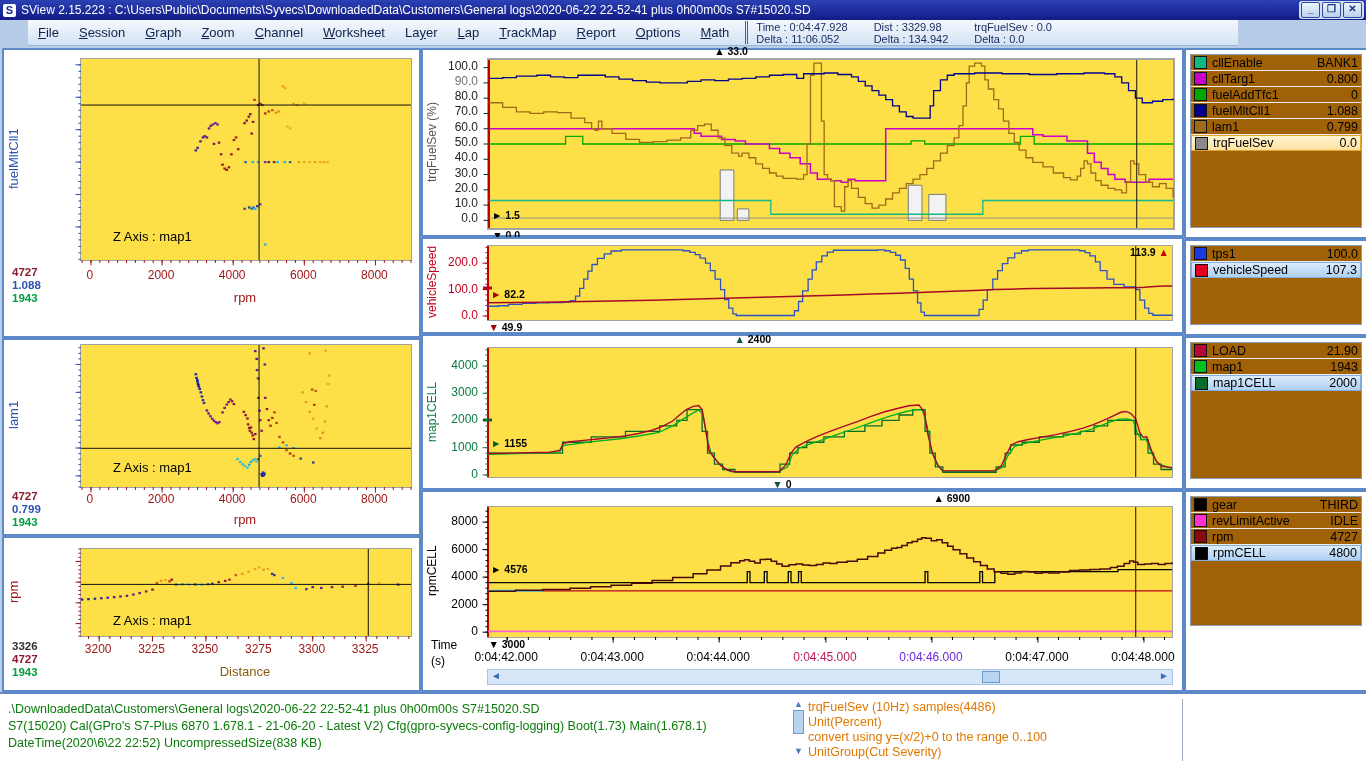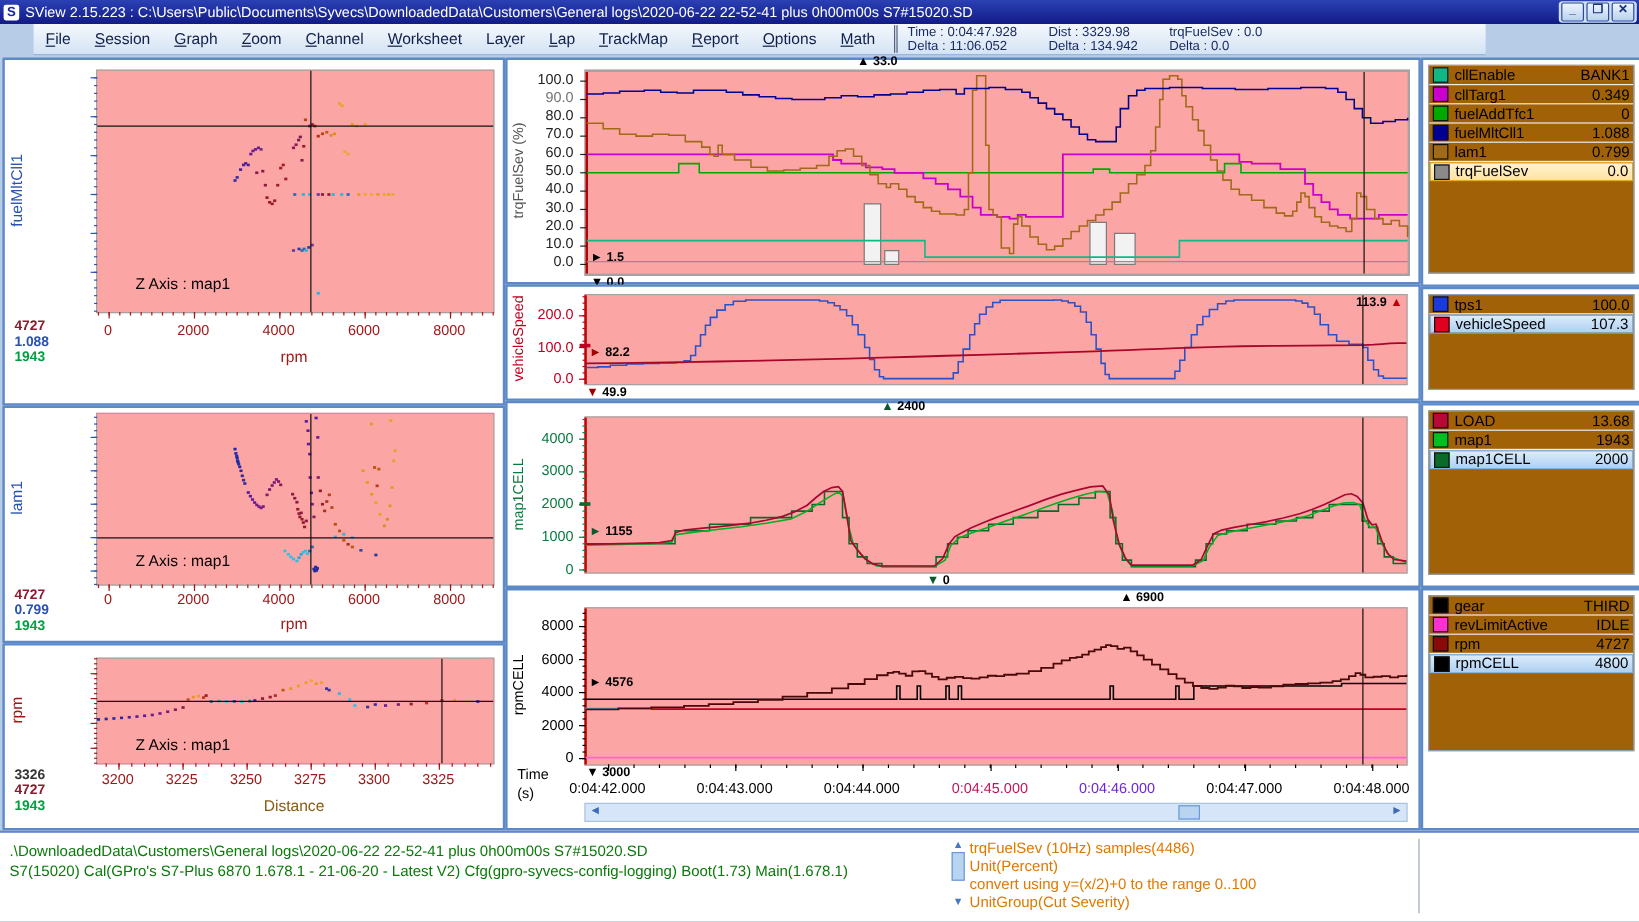--- a/index.html
+++ b/index.html
@@ -23,7 +23,7 @@
   .sgroup{font-size:11px;line-height:11.5px;color:#17295e;padding-top:1px;white-space:nowrap;}
   
   .panel{position:absolute;background:#fff;border:2px solid #5d89c8;border-radius:1px;}
-  .plotwrap{position:absolute;border:1px solid #a3a3a3;background:#fca5a5;}
+  .plotwrap{position:absolute;border:1px solid #a3a3a3;background:#fde047;}
   svg.plot{position:absolute;left:0;top:0;width:100%;height:100%;overflow:visible;display:block;}
   .ylab{position:absolute;writing-mode:vertical-rl;transform:rotate(180deg);
     display:flex;align-items:center;justify-content:center;font-size:13px;white-space:nowrap;}

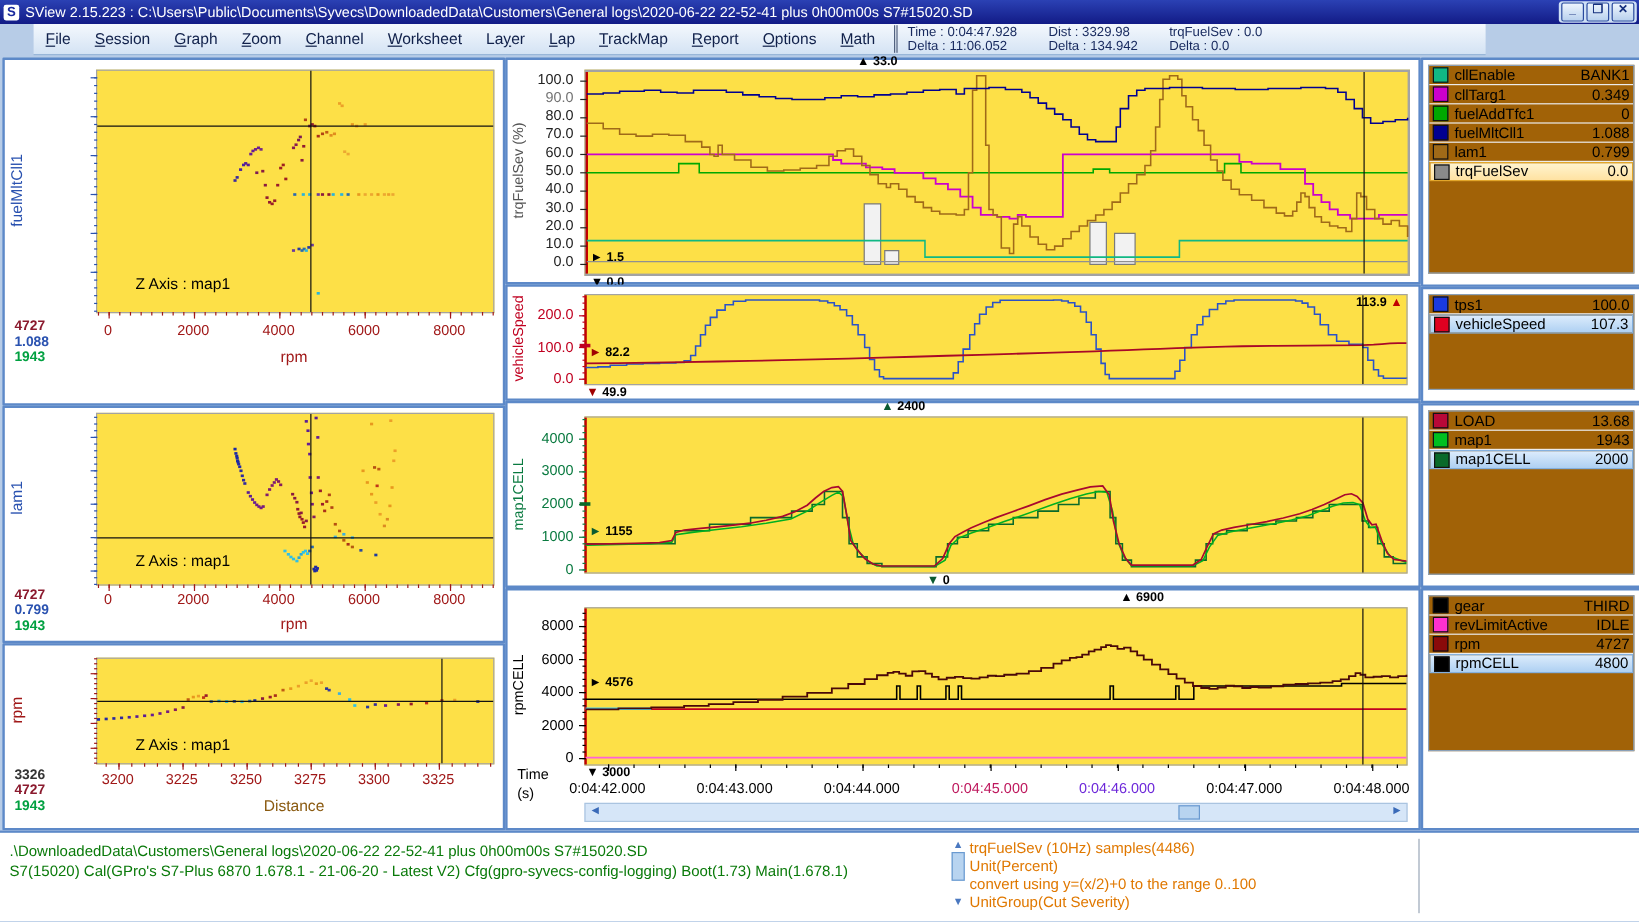--- a/index.html
+++ b/index.html
@@ -881,7 +881,7 @@
       <div class="lrow">
         <span class="swatch" style="background: rgb(204, 0, 204);"></span>
         <span class="lname">cllTarg1</span>
-        <span class="lval">0.349</span>
+        <span class="lval">0.800</span>
       </div>
       <div class="lrow">
         <span class="swatch" style="background: rgb(0, 168, 0);"></span>

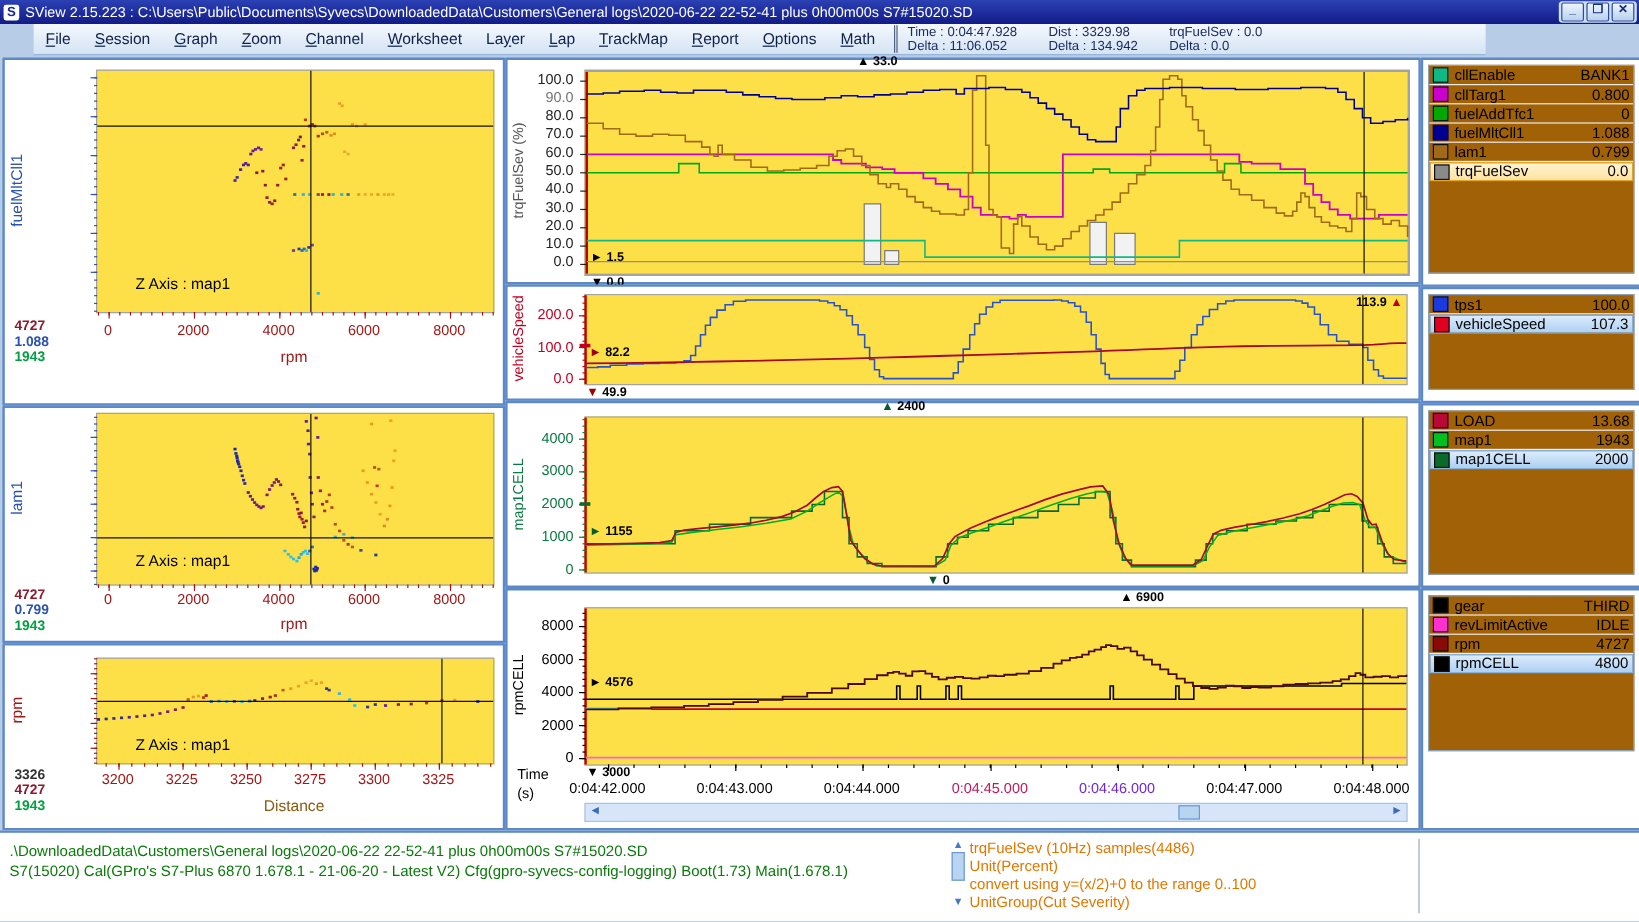--- a/index.html
+++ b/index.html
@@ -924,7 +924,7 @@
       <div class="lrow">
         <span class="swatch" style="background: rgb(184, 8, 56);"></span>
         <span class="lname">LOAD</span>
-        <span class="lval">13.68</span>
+        <span class="lval">21.90</span>
       </div>
       <div class="lrow">
         <span class="swatch" style="background: rgb(0, 192, 32);"></span>

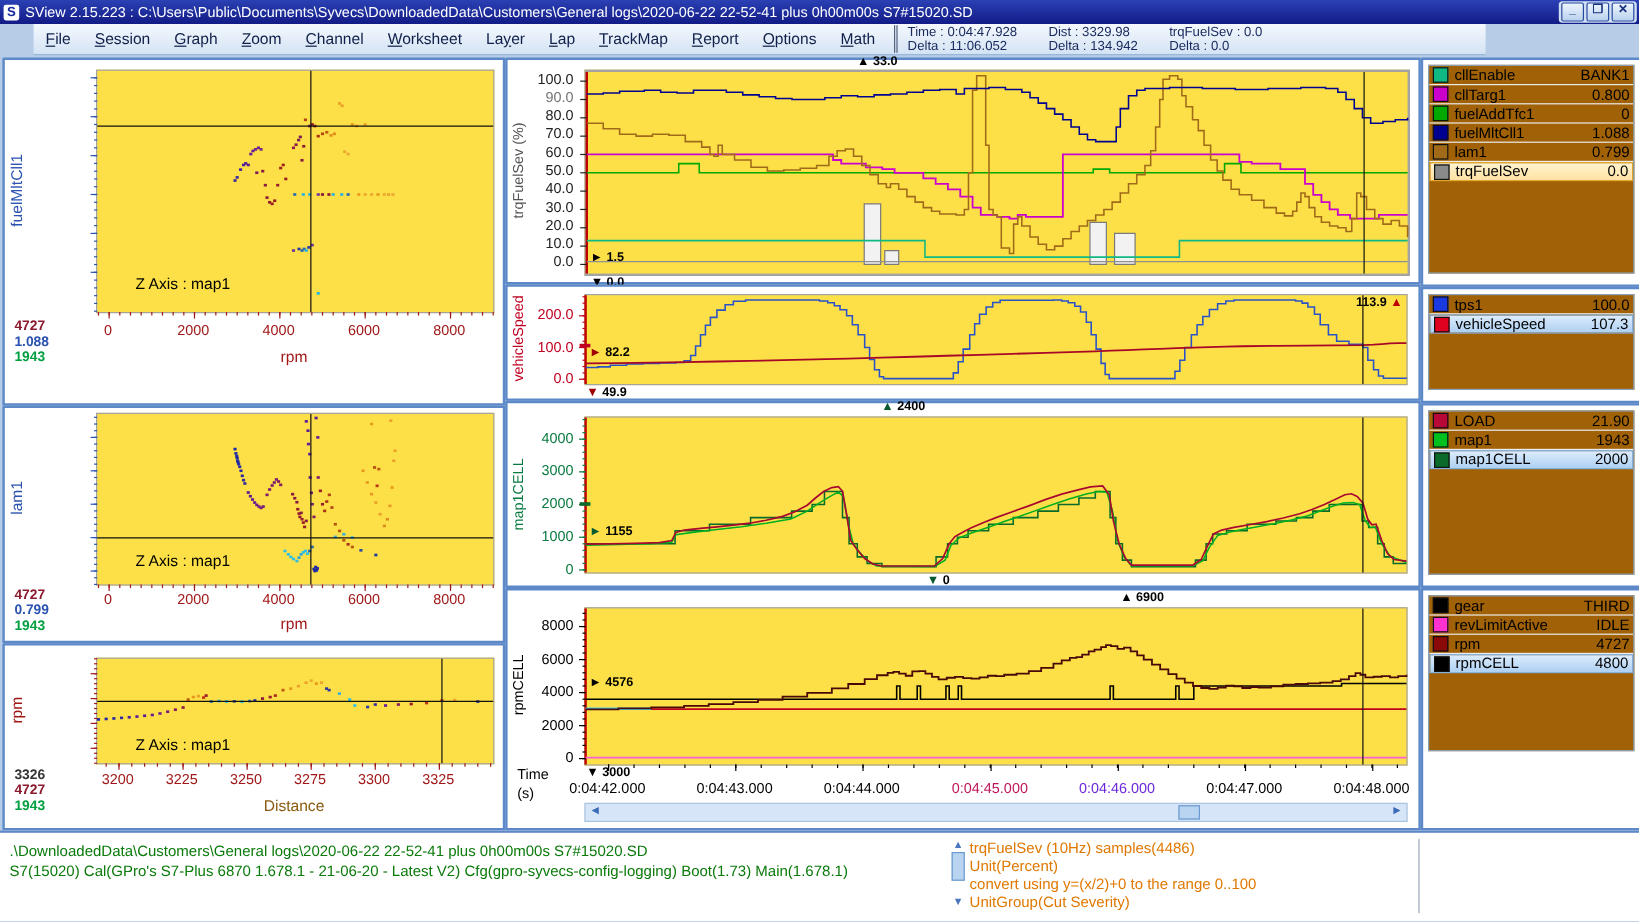--- a/index.html
+++ b/index.html
@@ -964,7 +964,7 @@
 </div>
 
 <div id="bottombar">
-  <div id="greentext"><div>.\DownloadedData\Customers\General logs\2020-06-22 22-52-41 plus 0h00m00s S7#15020.SD</div><div>S7(15020) Cal(GPro's S7-Plus 6870 1.678.1 - 21-06-20 - Latest V2) Cfg(gpro-syvecs-config-logging) Boot(1.73) Main(1.678.1)</div></div>
+  <div id="greentext"><div>.\DownloadedData\Customers\General logs\2020-06-22 22-52-41 plus 0h00m00s S7#15020.SD</div><div>S7(15020) Cal(GPro's S7-Plus 6870 1.678.1 - 21-06-20 - Latest V2) Cfg(gpro-syvecs-config-logging) Boot(1.73) Main(1.678.1)</div><div>DateTime(2020\6\22 22:52) UncompressedSize(838 KB)</div></div>
   <div id="minibar">
     <span class="ar" style="top:0">▲</span>
     <span id="minithumb"></span>

